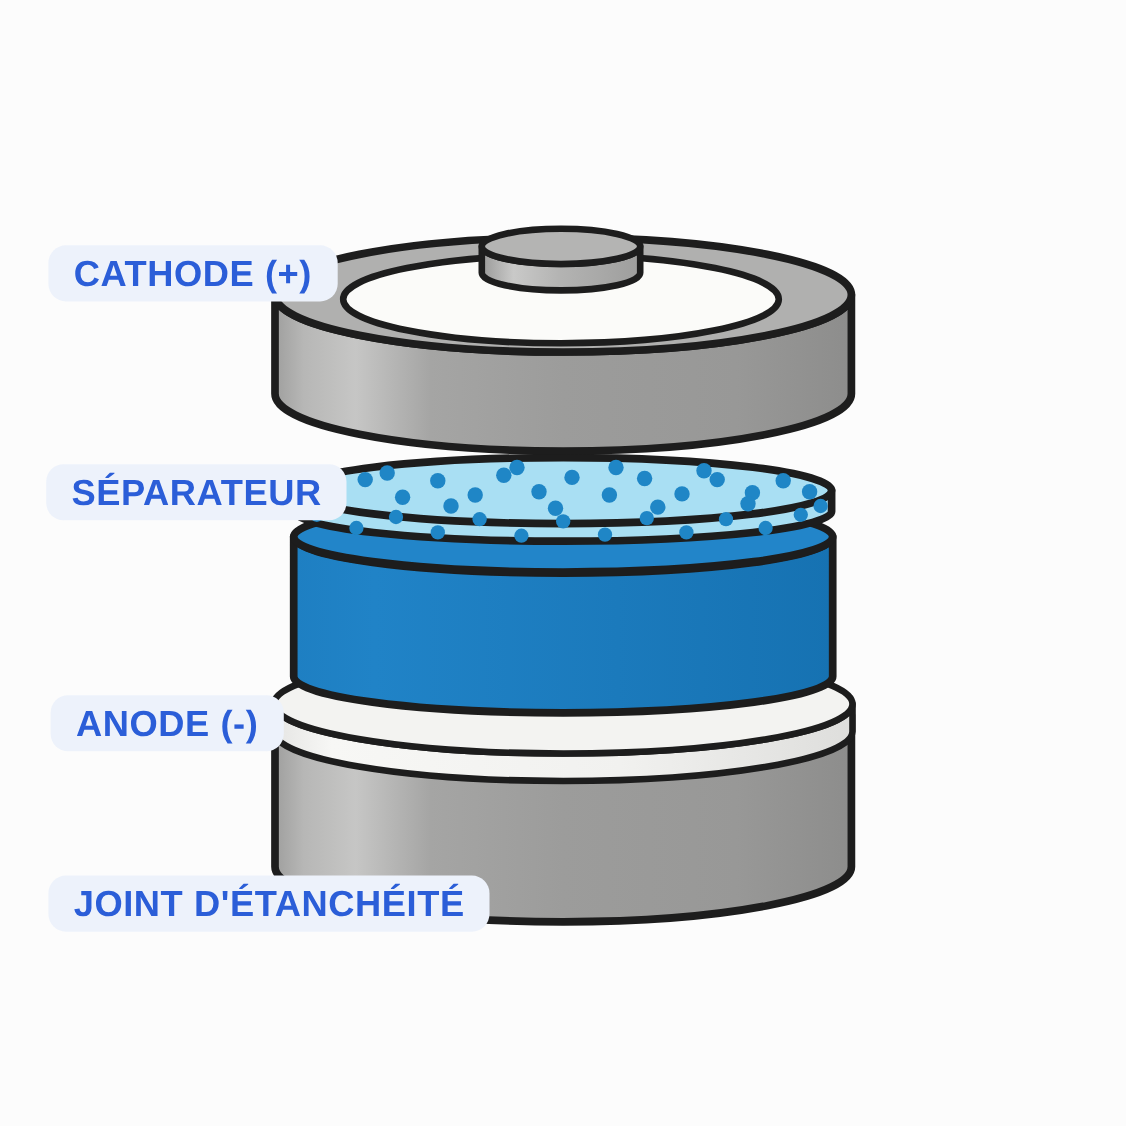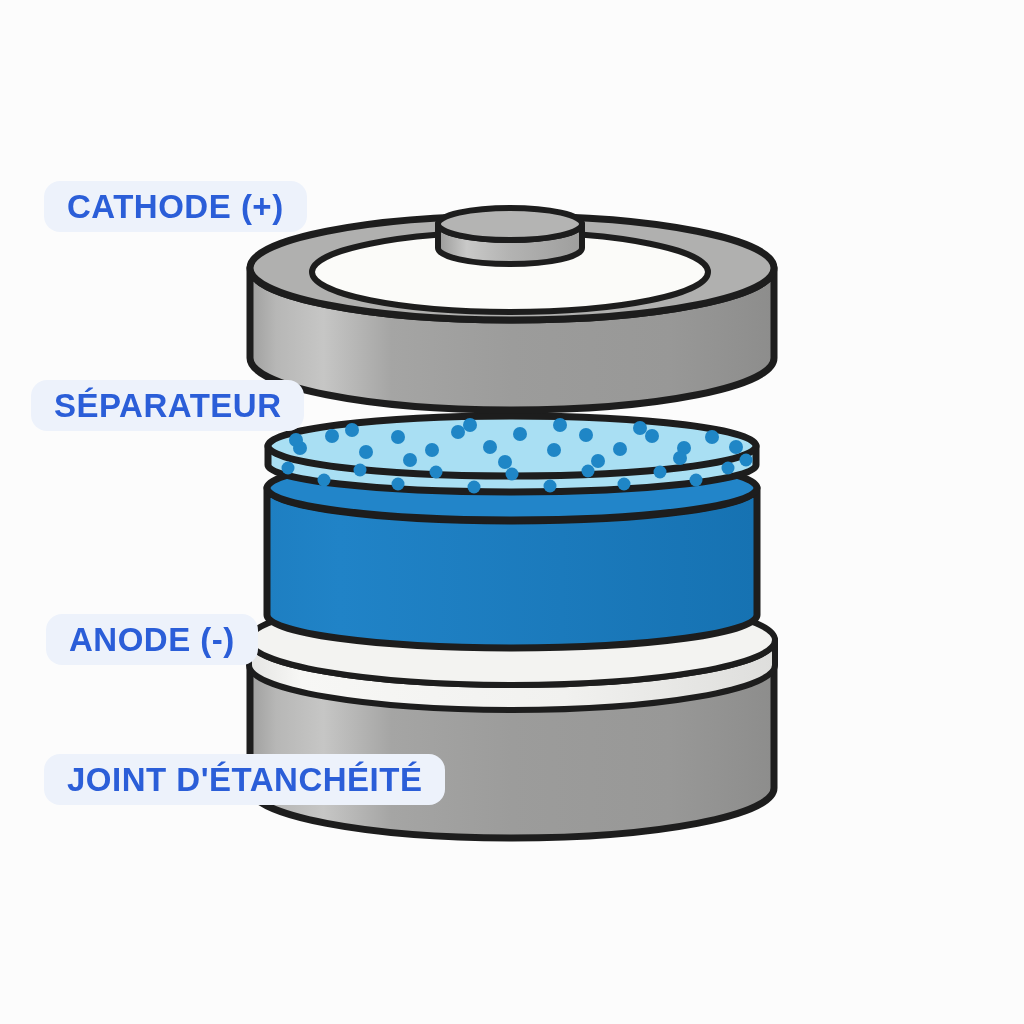--- a/index.html
+++ b/index.html
@@ -34,6 +34,7 @@
     border-radius: 16px;
     letter-spacing: 0.5px;
     white-space: nowrap;
+    margin-top: 42px;
   }
   .label-cathode   { left: 44px; top: 181px; }
   .label-separator { left: 31px; top: 380px; }

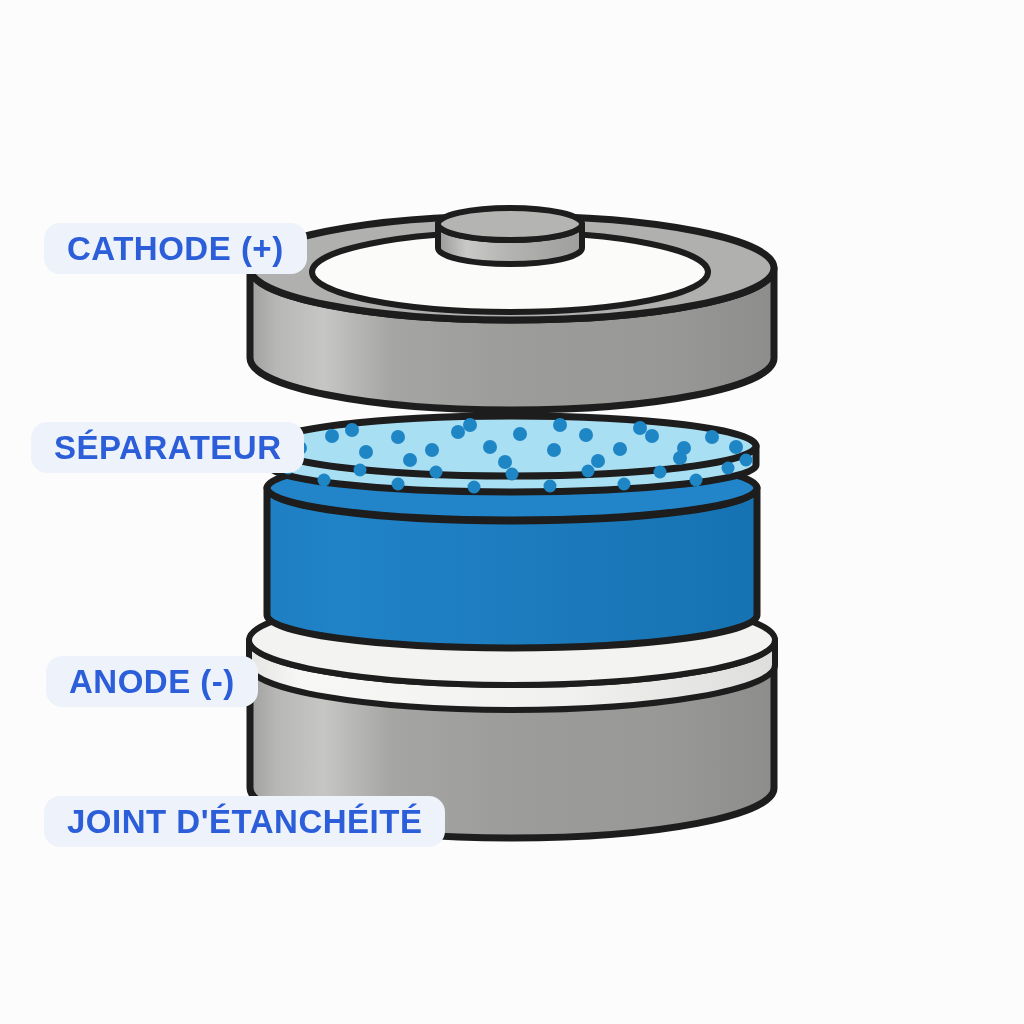--- a/index.html
+++ b/index.html
@@ -37,7 +37,7 @@
     margin-top: 42px;
   }
   .label-cathode   { left: 44px; top: 181px; }
-  .label-separator { left: 31px; top: 380px; }
+  .label-separator { left: 42px; top: 380px; }
   .label-anode     { left: 46px; top: 614px; }
   .label-seal      { left: 44px; top: 754px; }
 

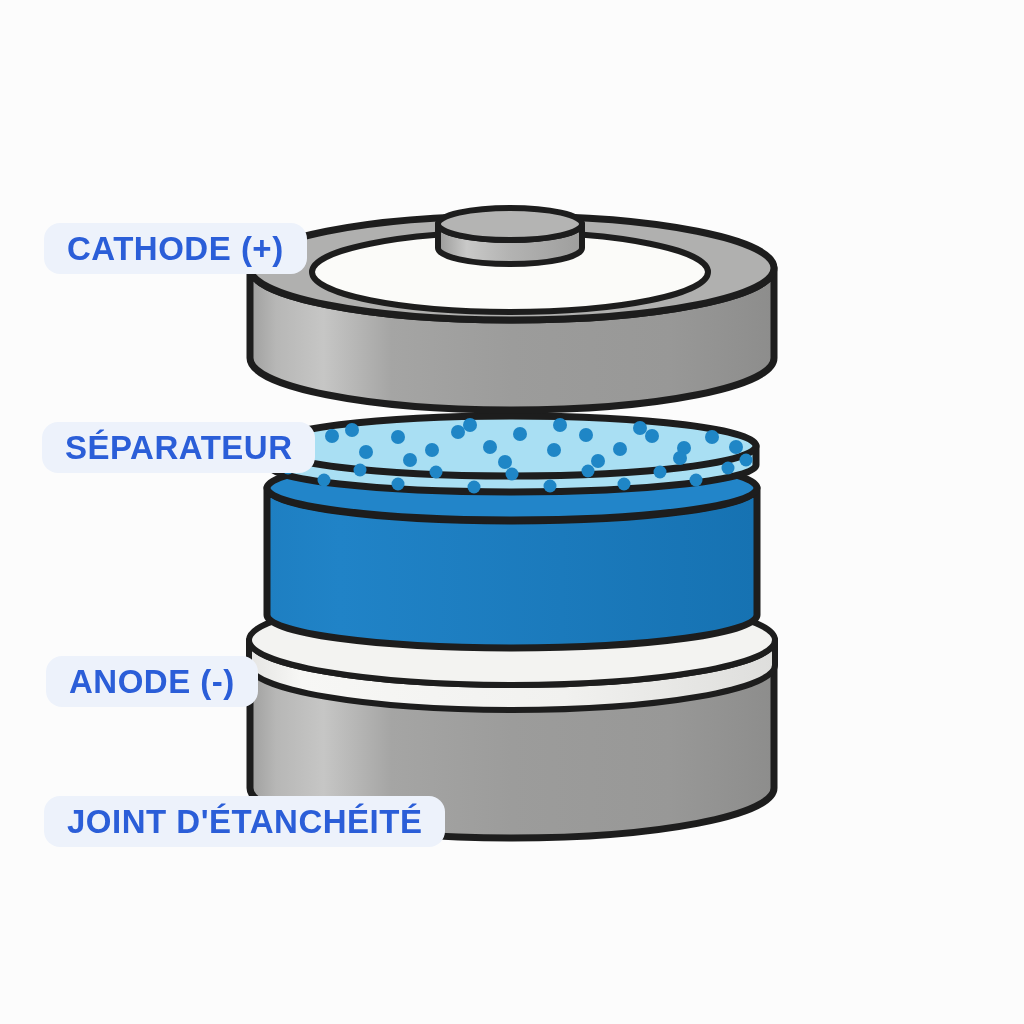--- a/index.html
+++ b/index.html
@@ -38,7 +38,7 @@
   }
   .label-cathode   { left: 44px; top: 181px; }
   .label-separator { left: 42px; top: 380px; }
-  .label-anode     { left: 46px; top: 614px; }
+  .label-anode     { left: 46px; top: 590px; }
   .label-seal      { left: 44px; top: 754px; }
 
   .outlined { stroke: var(--outline, #1d1d1d); stroke-linejoin: round; }

